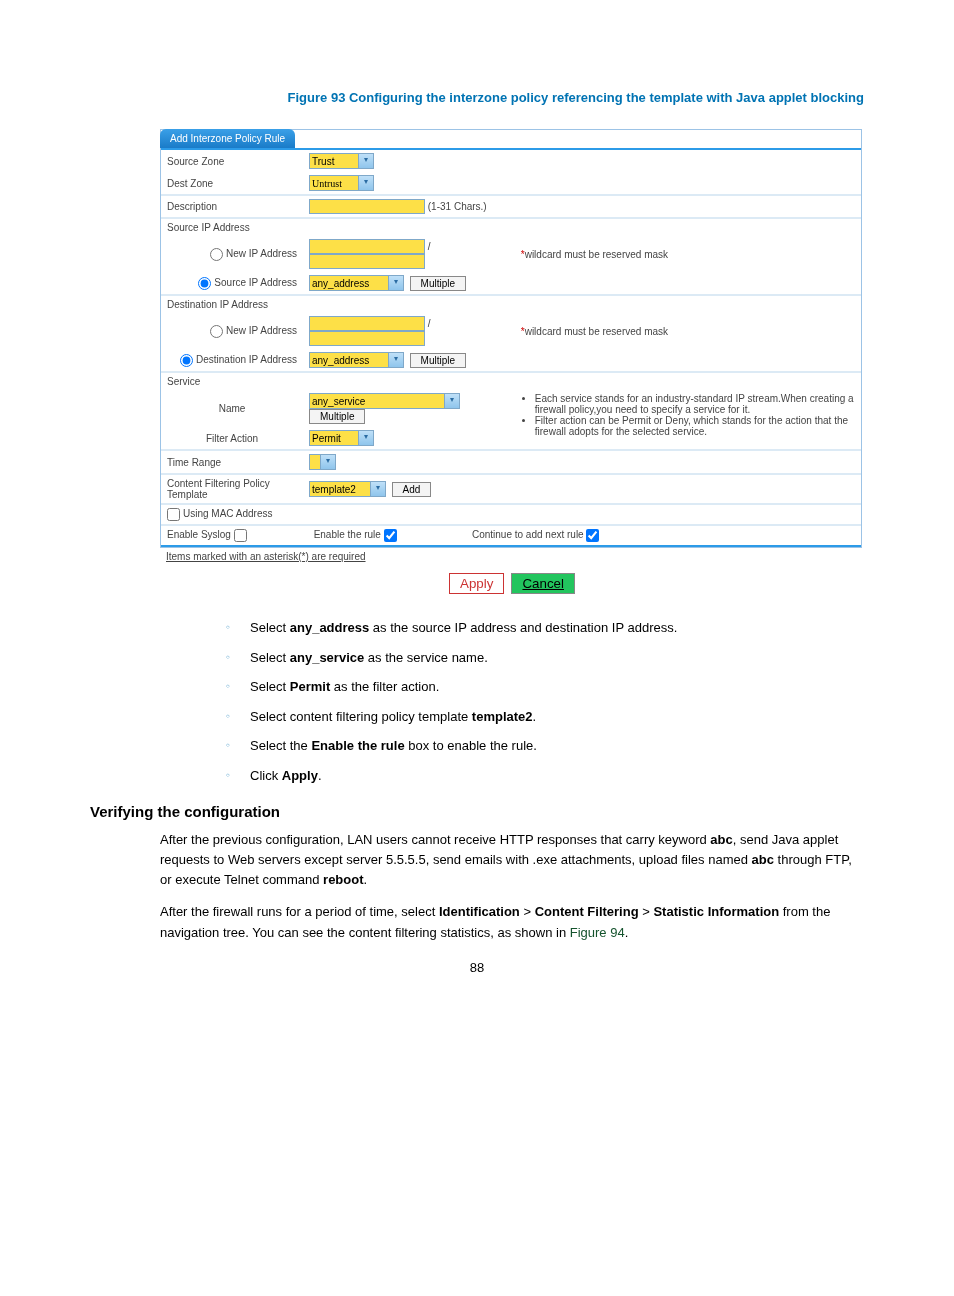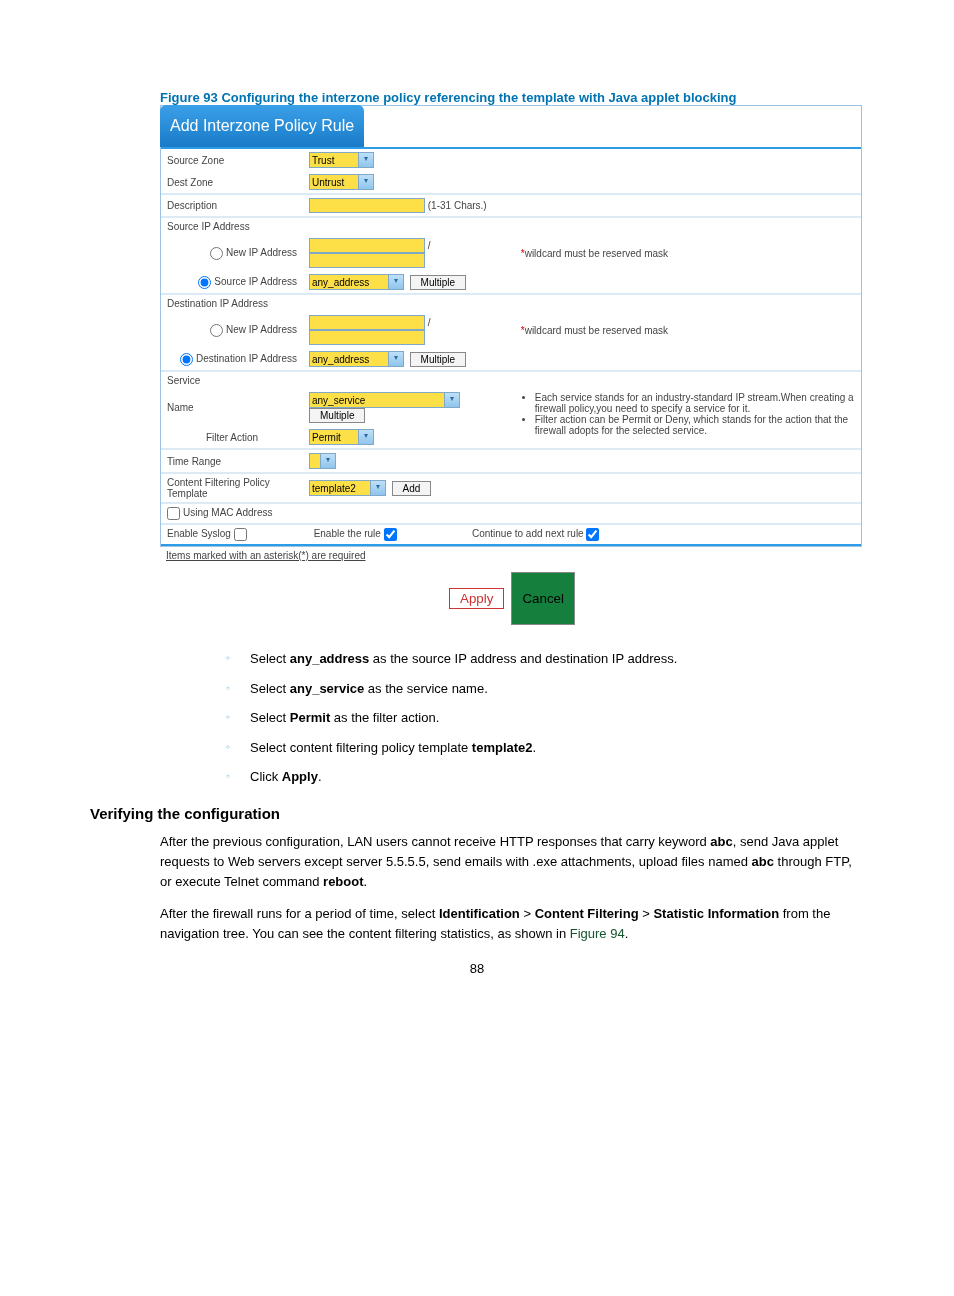--- a/index.html
+++ b/index.html
@@ -20,7 +20,8 @@
     color: #0073b3;
     font-weight: bold;
     font-size: 13px;
-    margin-bottom: 0;
+    margin-bottom: 24px;
+    text-align: right;
   }
   .panel {
     border: 1px solid #9cc3e6;

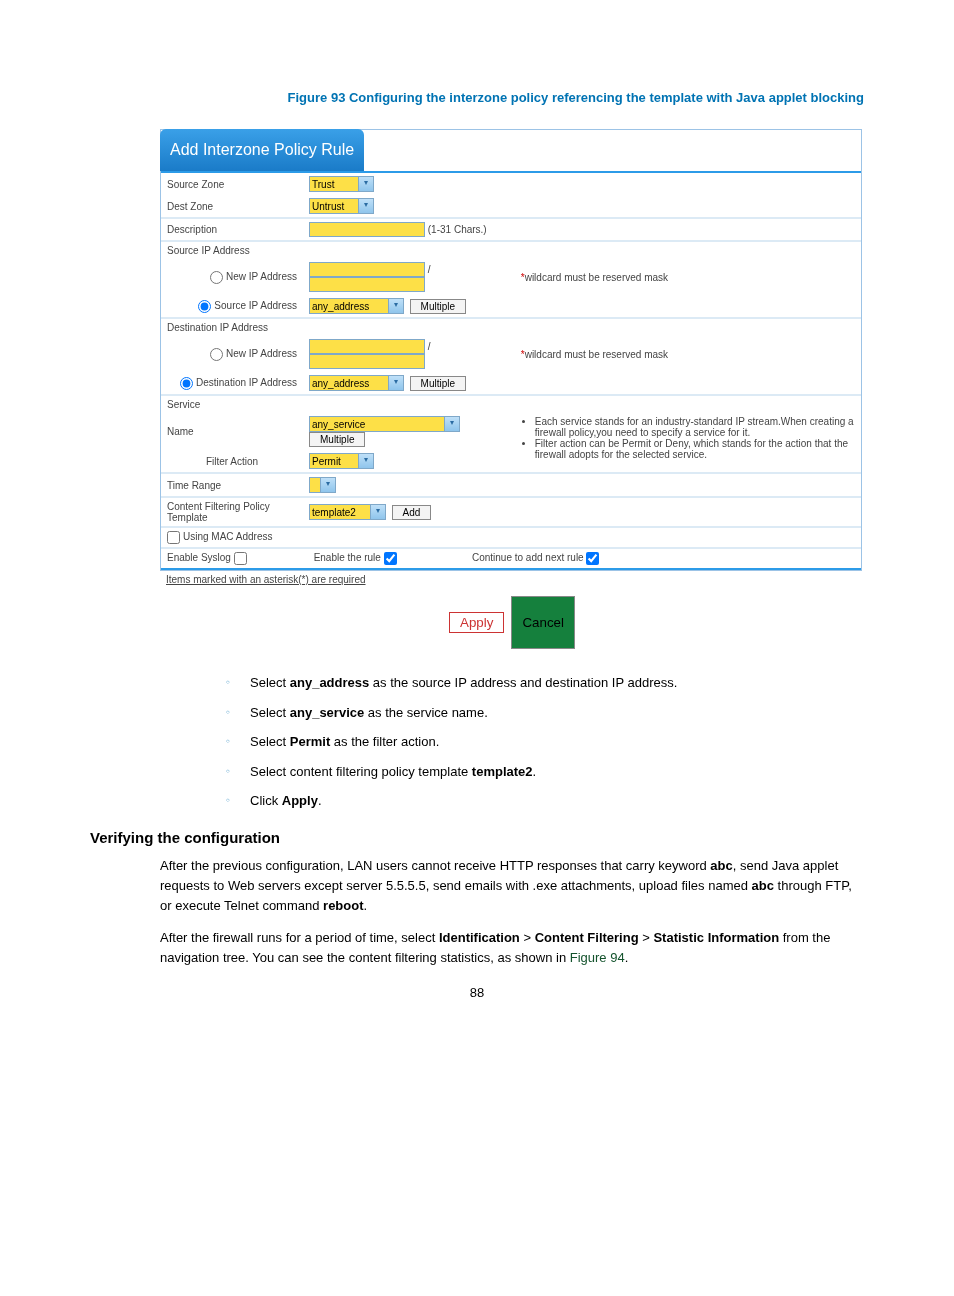--- a/index.html
+++ b/index.html
@@ -33,8 +33,8 @@
     background: linear-gradient(#3aa0e8, #1a7bc8);
     color: #fff;
     display: inline-block;
-    padding: 12px 10px;
-    font-size: 16px;
+    padding: 4px 10px;
+    font-size: 10px;
     border-top-left-radius: 6px;
     border-top-right-radius: 6px;
     margin-top: -1px;

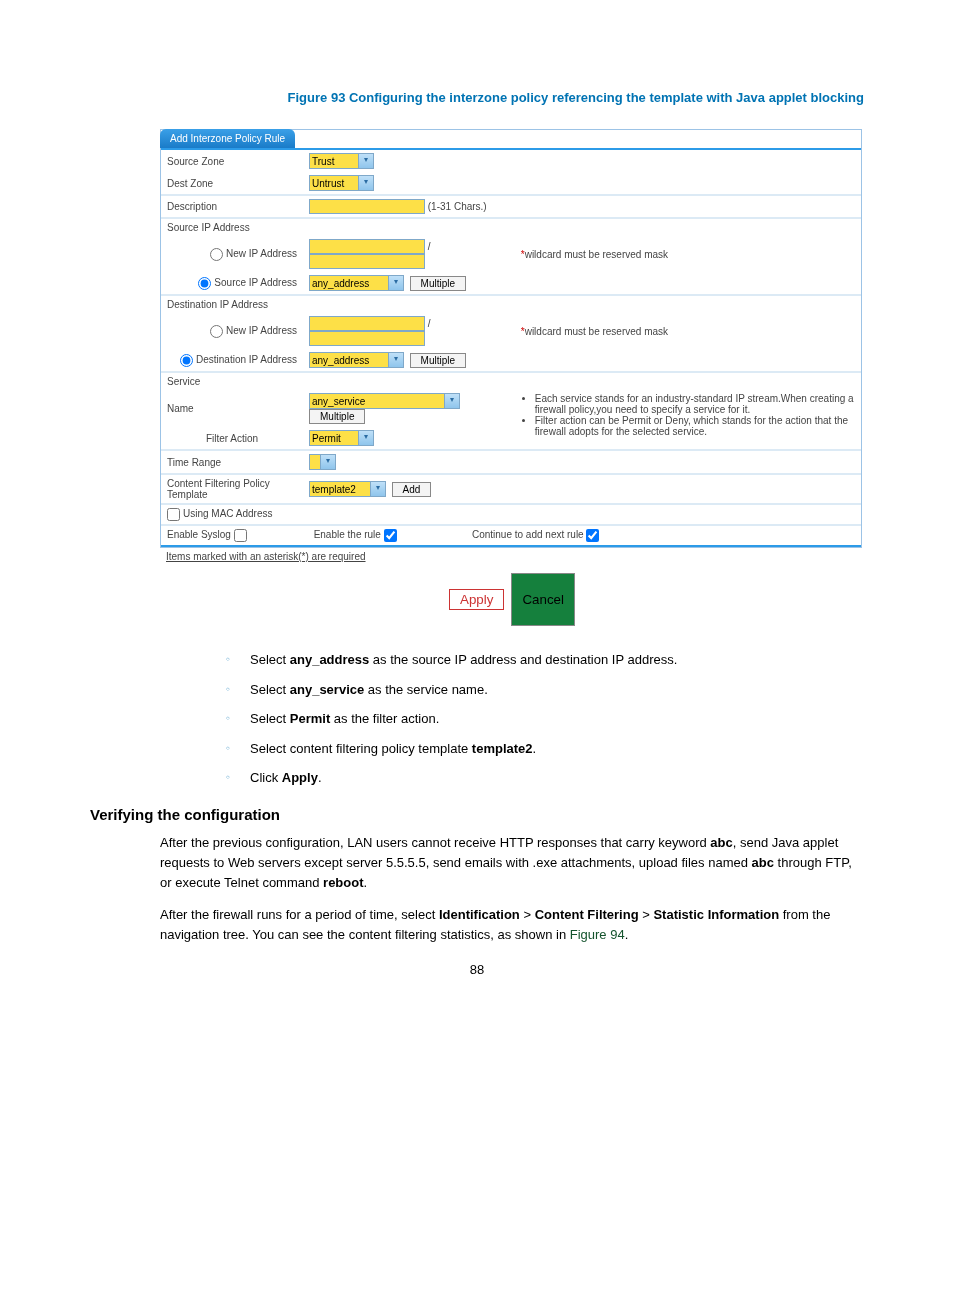--- a/index.html
+++ b/index.html
@@ -181,7 +181,7 @@
         <td>Dest Zone</td>
         <td colspan="3">
           <span class="combo">
-                <input type="text" style="width: 44px;" readonly="" value="Untrust">
+                <input type="text" style="width: 44px; font-family: Liberation Serif, serif;" readonly="" value="Untrust">
                 <span class="dd-arrow">▾</span>
               </span>
         </td>

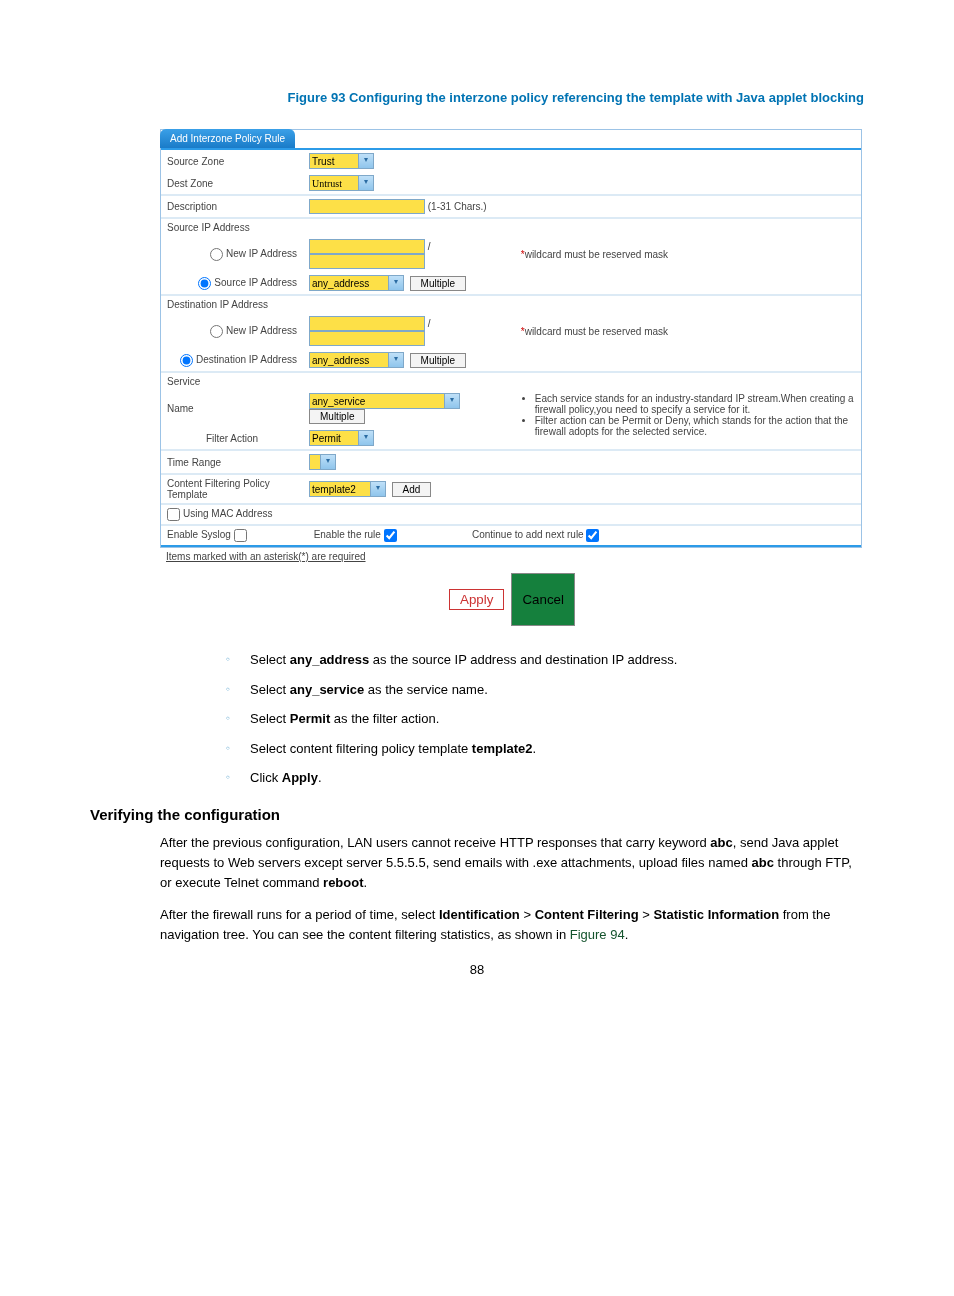--- a/index.html
+++ b/index.html
@@ -257,7 +257,7 @@
             <td colspan="4">Service</td>
           </tr>
       <tr>
-        <td style="">Name</td>
+        <td style="text-align:center">Name</td>
         <td>
           <span class="combo">
                 <input type="text" style="width: 130px;" readonly="" value="any_service">

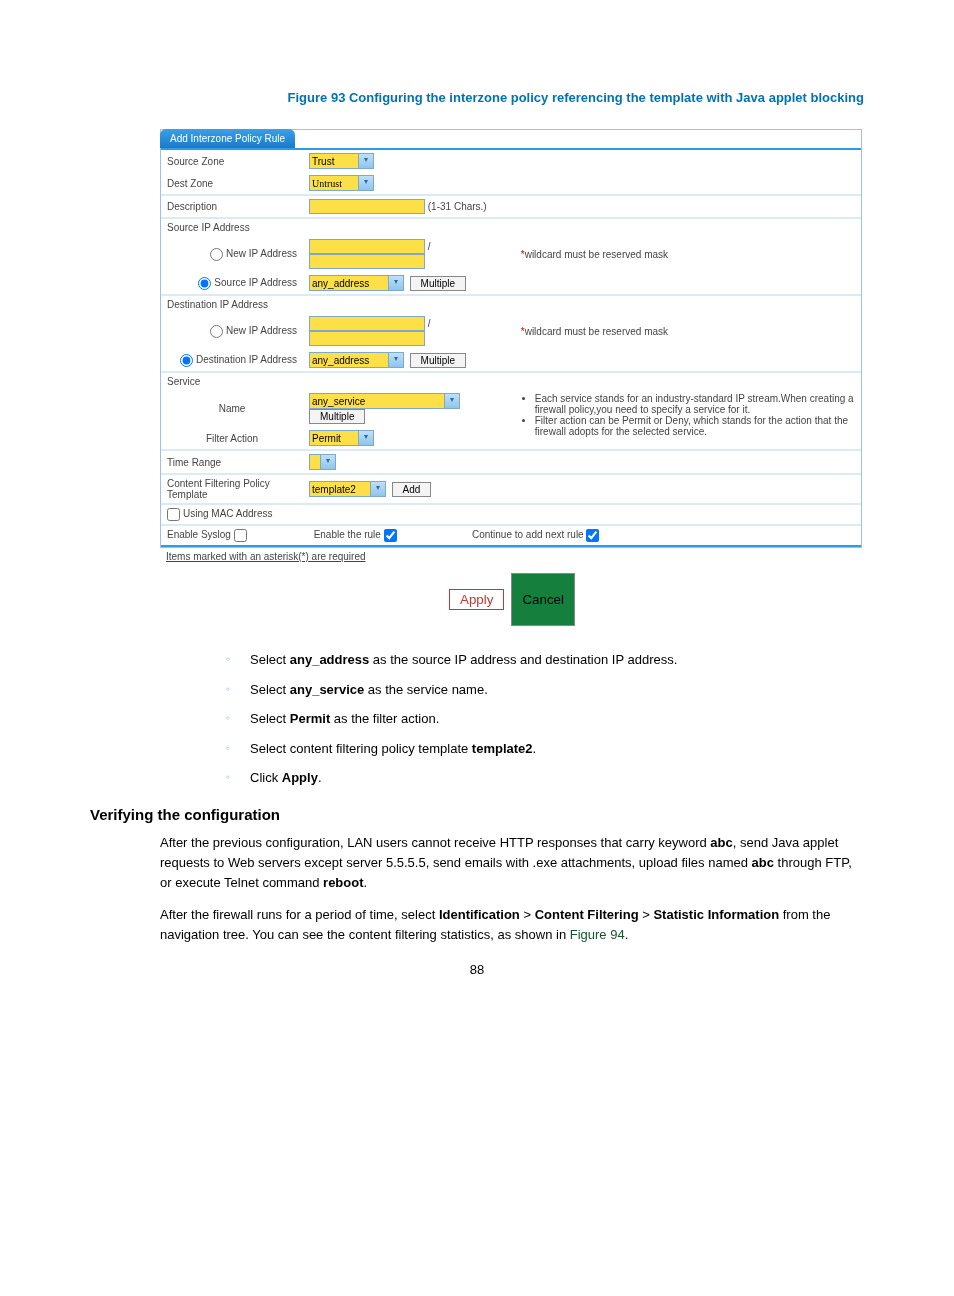--- a/index.html
+++ b/index.html
@@ -98,9 +98,10 @@
   }
   .btn-cancel {
     border: 1px solid #888;
-    background: #15803d;
-    padding: 18px 10px;
+    background: #22c55e;
+    padding: 2px 10px;
     cursor: pointer;
+    text-decoration: underline;
   }
   .note { font-size: 10px; color: #444; padding: 3px 6px; text-decoration: underline;}
   .body-text {

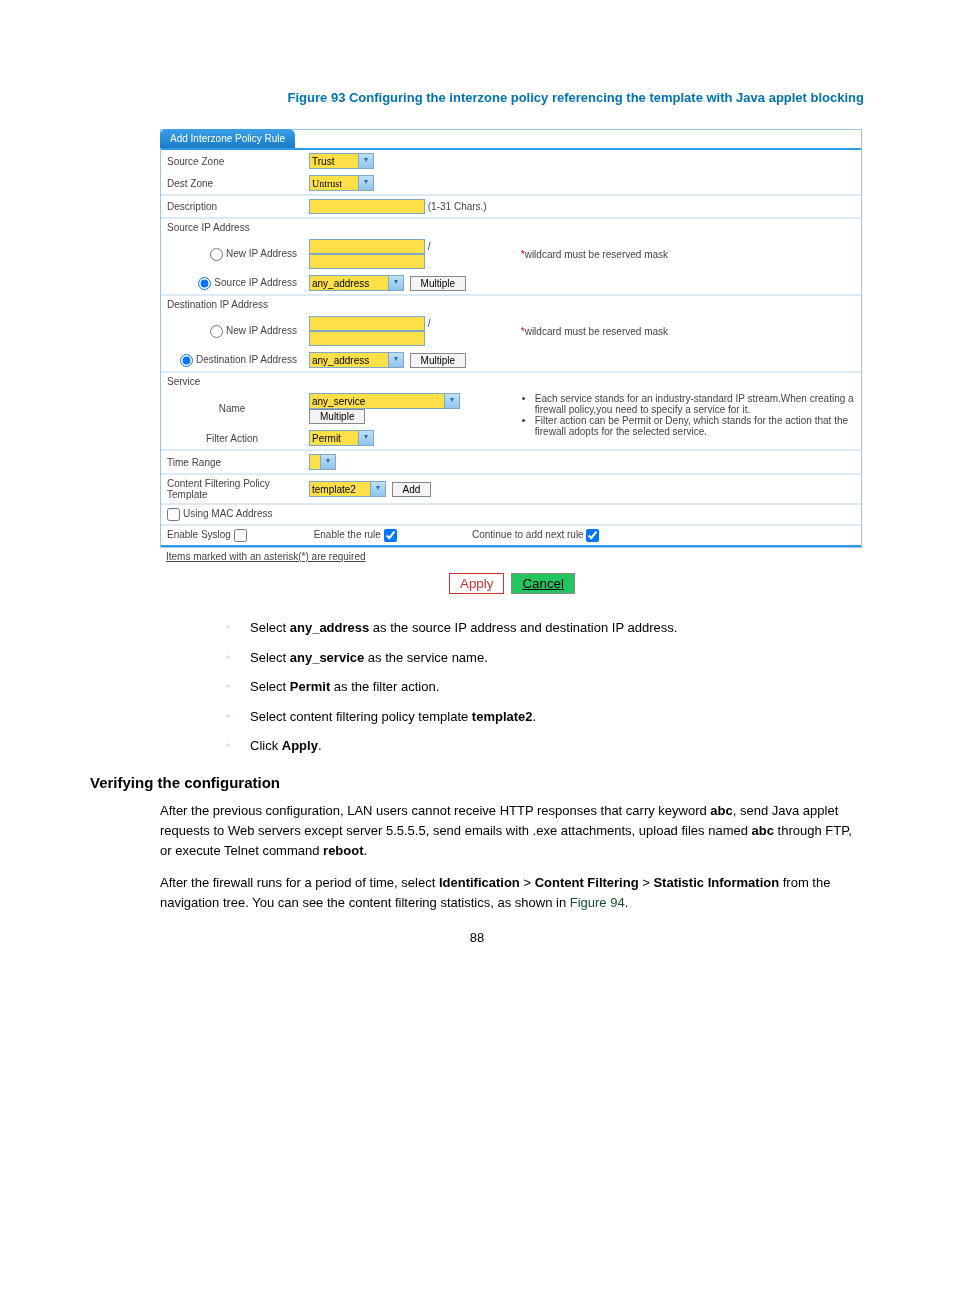--- a/index.html
+++ b/index.html
@@ -343,6 +343,7 @@
       <li><span>Select </span><span class="bold">any_service</span><span> as the service name.</span></li>
       <li><span>Select </span><span class="bold">Permit</span><span> as the filter action.</span></li>
       <li><span>Select content filtering policy template </span><span class="bold">template2</span><span>.</span></li>
+      <li><span>Select the </span><span class="bold">Enable the rule</span><span> box to enable the rule.</span></li>
       <li><span>Click </span><span class="bold">Apply</span><span>.</span></li>
     </ol>
   </div>

